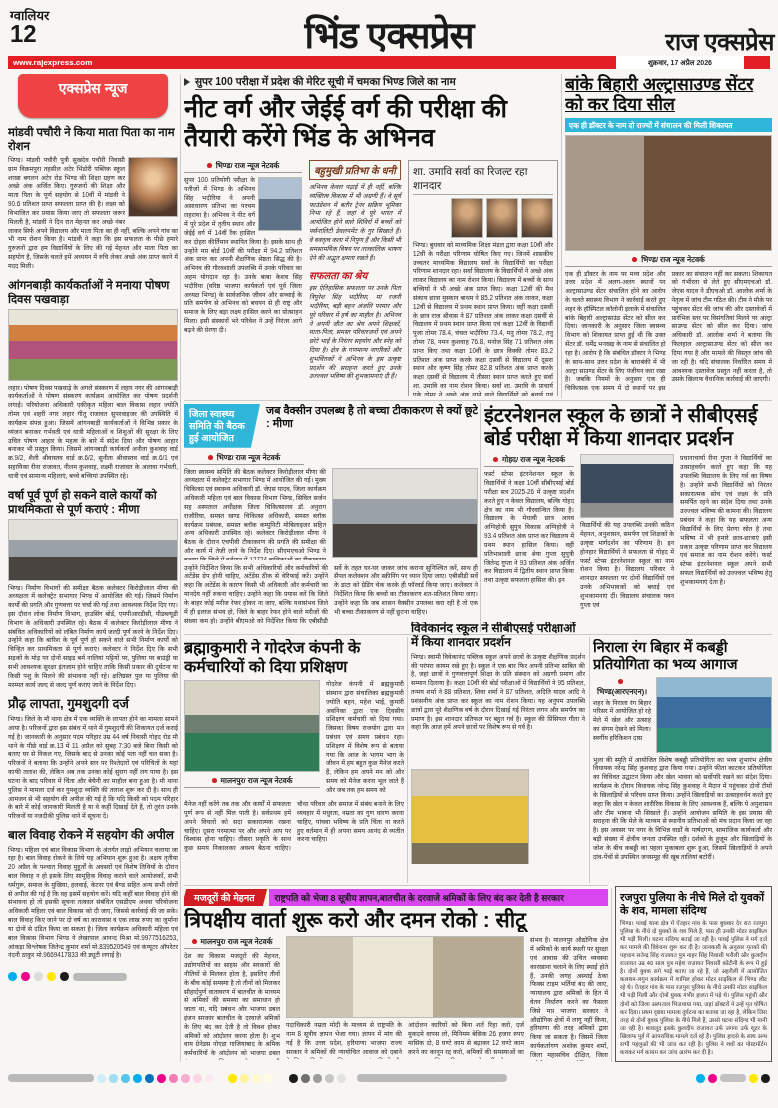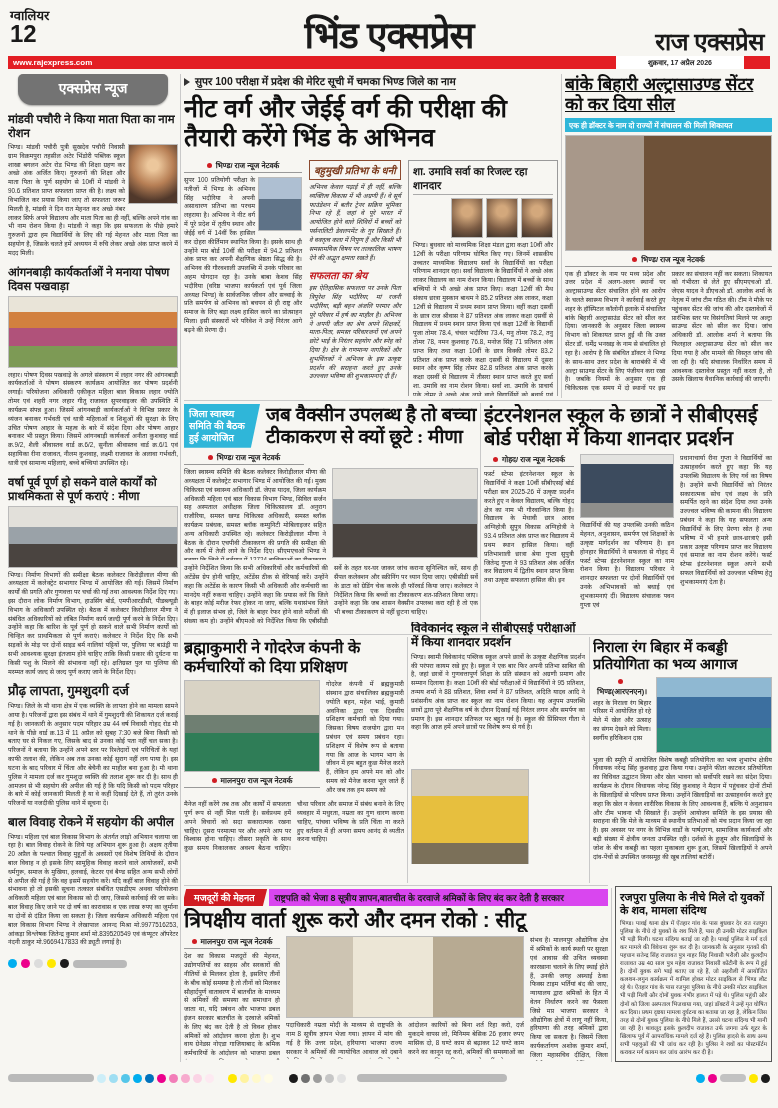--- a/index.html
+++ b/index.html
@@ -9,7 +9,7 @@
   .hdr-city{left:10px;top:6px;font-size:13px;font-weight:700;}
   .hdr-page{left:10px;top:20px;font-size:24px;font-weight:900;}
   .hdr-title{left:0;top:8px;width:778px;text-align:center;font-size:37px;font-weight:900;letter-spacing:-1px;}
-  .hdr-brand{right:14px;top:24px;font-size:24px;font-weight:900;letter-spacing:-0.5px;margin-left:8px;}
+  .hdr-brand{right:4px;top:24px;font-size:24px;font-weight:900;letter-spacing:-0.5px;margin-left:8px;}
   .redbar{left:8px;top:56px;width:762px;height:13px;background:#e31e24;display:flex;align-items:center;}
   .redbar .site{color:#fff;font-size:8px;font-weight:700;padding-left:5px;flex:1;}
   .redbar .dateseg{background:#fff;height:13px;width:128px;display:flex;align-items:center;justify-content:center;font-size:7px;font-weight:700;color:#222;}

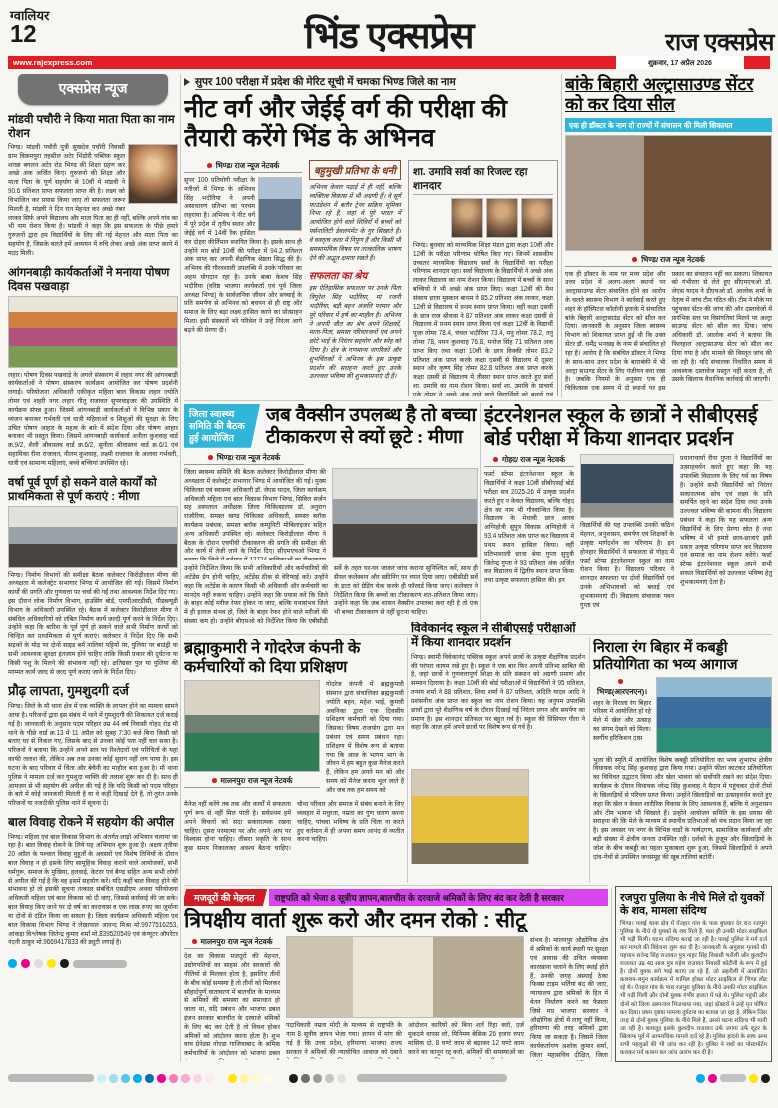--- a/index.html
+++ b/index.html
@@ -34,7 +34,7 @@
   .ph-memo{background:linear-gradient(90deg,#cdc4b2 0 28%,#ece6d6 28% 62%,#b7aa92 62%);}
   .ph-confroom{background:linear-gradient(180deg,#e2e0da 0 34%,#9aa2a8 34% 62%,#4a4440 62%);}
   
-  .lc-tab{margin:0 10px;background:#737373;color:#fff;font-size:14px;font-weight:800;text-align:center;padding:4px 0 8px;border-radius:5px 5px 14px 14px;box-shadow:0 1px 2px rgba(0,0,0,.35);}
+  .lc-tab{margin:0 10px;background:#ef4444;color:#fff;font-size:14px;font-weight:800;text-align:center;padding:4px 0 21px;border-radius:5px 5px 14px 14px;box-shadow:0 1px 2px rgba(0,0,0,.35);}
   .lc-h{font-size:11.5px;font-weight:800;line-height:1.22;margin:7px 0 3px;}
   .dotstrip{display:flex;align-items:center;gap:4px;margin-top:12px;}
   .dot{width:9px;height:9px;border-radius:50%;}

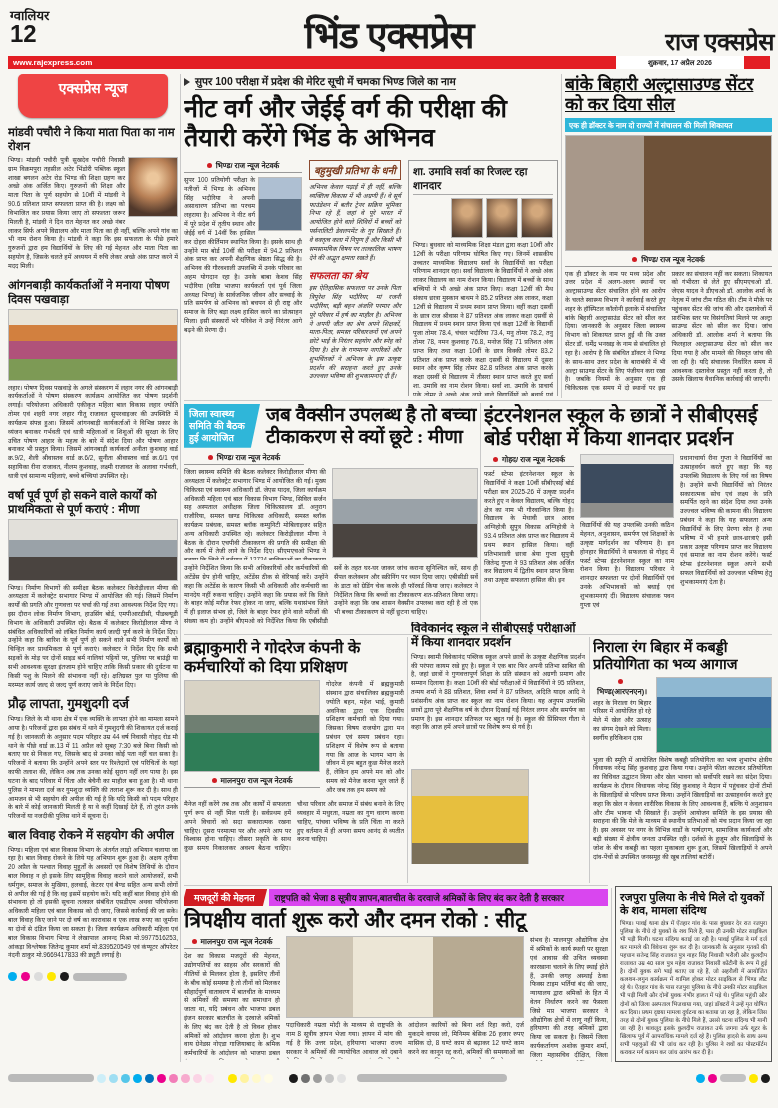--- a/index.html
+++ b/index.html
@@ -48,7 +48,7 @@
   .boxtitle2{color:#c21a1f;font-style:italic;font-weight:800;font-size:10px;margin-top:6px;}
   .italbody{font-style:italic;}
   .resultbox{border:1px solid #9a9a9a;padding:3px 4px;box-sizing:border-box;}
-  .res-title{font-size:10.5px;font-weight:700;border-bottom:1px solid #aaa;padding-bottom:2px;margin-bottom:3px;}
+  .res-title{font-size:10.5px;font-weight:400;border-bottom:1px solid #aaa;padding-bottom:2px;margin-bottom:3px;}
   
   .cyanstrip{background:#2fb6d9;color:#fff;font-size:7.5px;font-weight:700;padding:2px 4px;margin:3px 0;}
   .cyanlabel{background:#2fb6d9;color:#fff;font-weight:800;font-size:9.5px;line-height:1.25;padding:4px 5px;clip-path:polygon(0 0,100% 0,88% 100%,0 100%);}

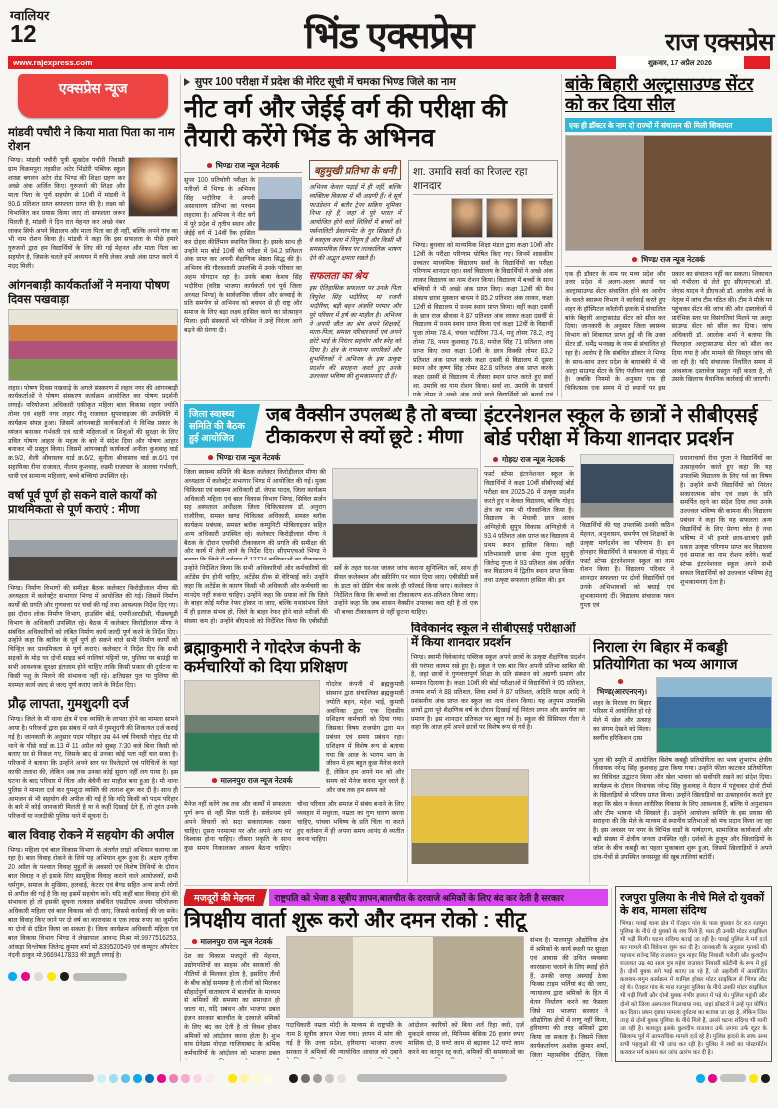--- a/index.html
+++ b/index.html
@@ -167,7 +167,7 @@
 <div class="abs" style="left:184px;top:404px;width:294px;height:228px;overflow:hidden;">
   <div style="display:flex;gap:6px;align-items:flex-start;">
     <div class="cyanlabel" style="width:66px;flex:none;">जिला स्वास्थ्य समिति की बैठक हुई आयोजित</div>
-    <div class="hl" style="font-size:19px;flex:1;font-family:Liberation Serif, serif;">जब वैक्सीन उपलब्ध है तो बच्चा टीकाकरण से क्यों छूटे : मीणा</div>
+    <div class="hl" style="font-size:11px;flex:1;">जब वैक्सीन उपलब्ध है तो बच्चा टीकाकरण से क्यों छूटे : मीणा</div>
   </div>
   <div class="byline" style="margin-top:4px;width:120px;">भिण्ड/ राज न्यूज नेटवर्क</div>
   <div style="display:flex;gap:6px;">

